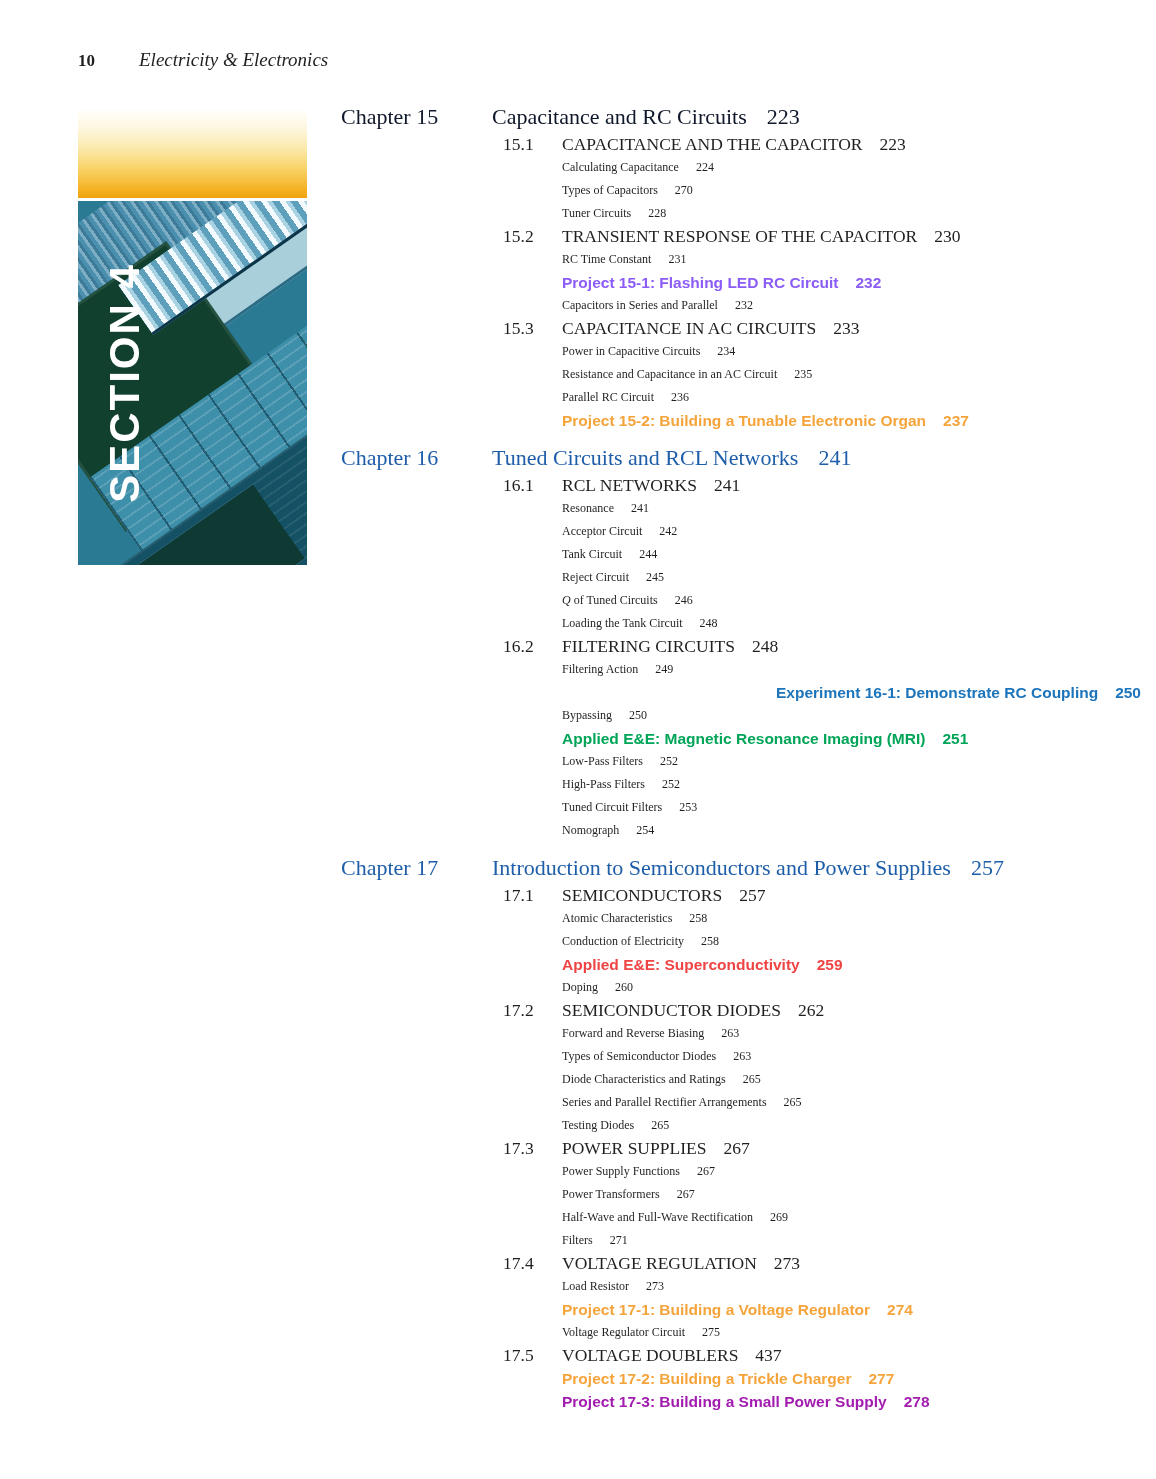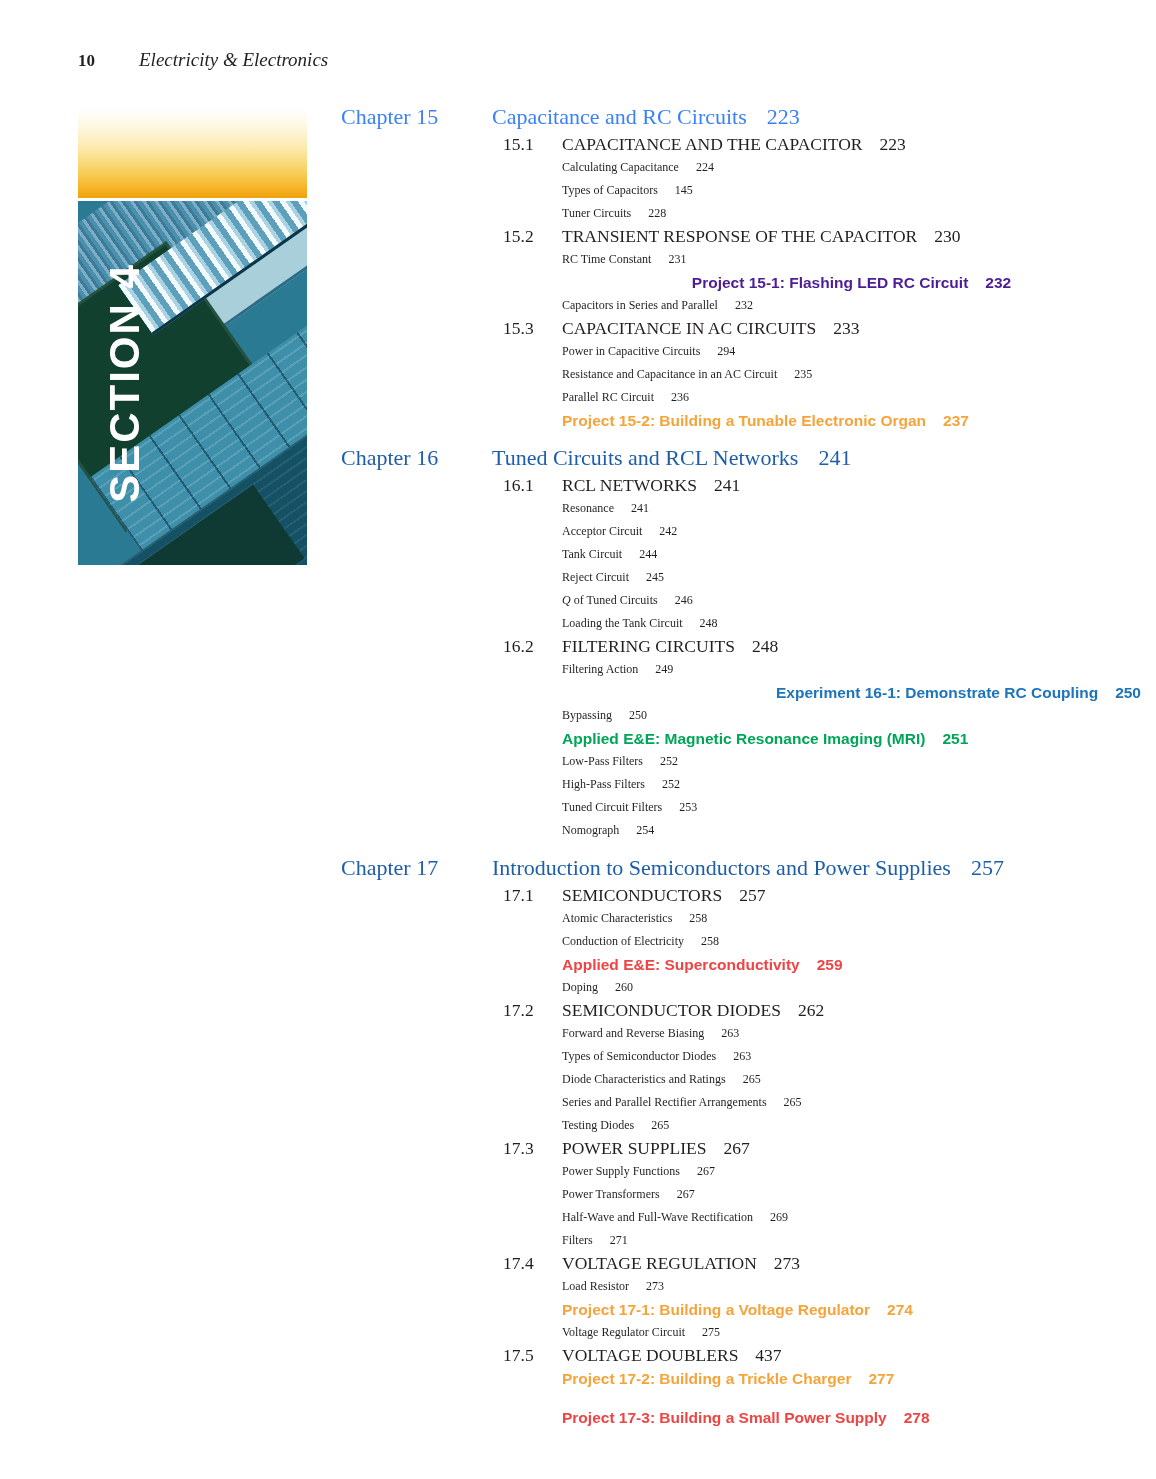--- a/index.html
+++ b/index.html
@@ -79,7 +79,7 @@
 
 <main class="toc">
     <section class="chapter">
-      <div class="chapter-heading" style="color: #3b82f6;"><span class="ch-label">Chapter 15</span><span class="ch-title">Capacitance and RC Circuits</span><span class="ch-page">223</span></div>
+      <div class="chapter-heading" style="color: #0f172a;"><span class="ch-label">Chapter 15</span><span class="ch-title">Capacitance and RC Circuits</span><span class="ch-page">223</span></div>
       <div class="entries">
         <div class="entry section"><span class="num">15.1</span><span class="entry-title">CAPACITANCE AND THE CAPACITOR</span><span class="pg">223</span></div>
         <div class="entry sub"><span class="entry-title">Calculating Capacitance</span><span class="pg">224</span></div>

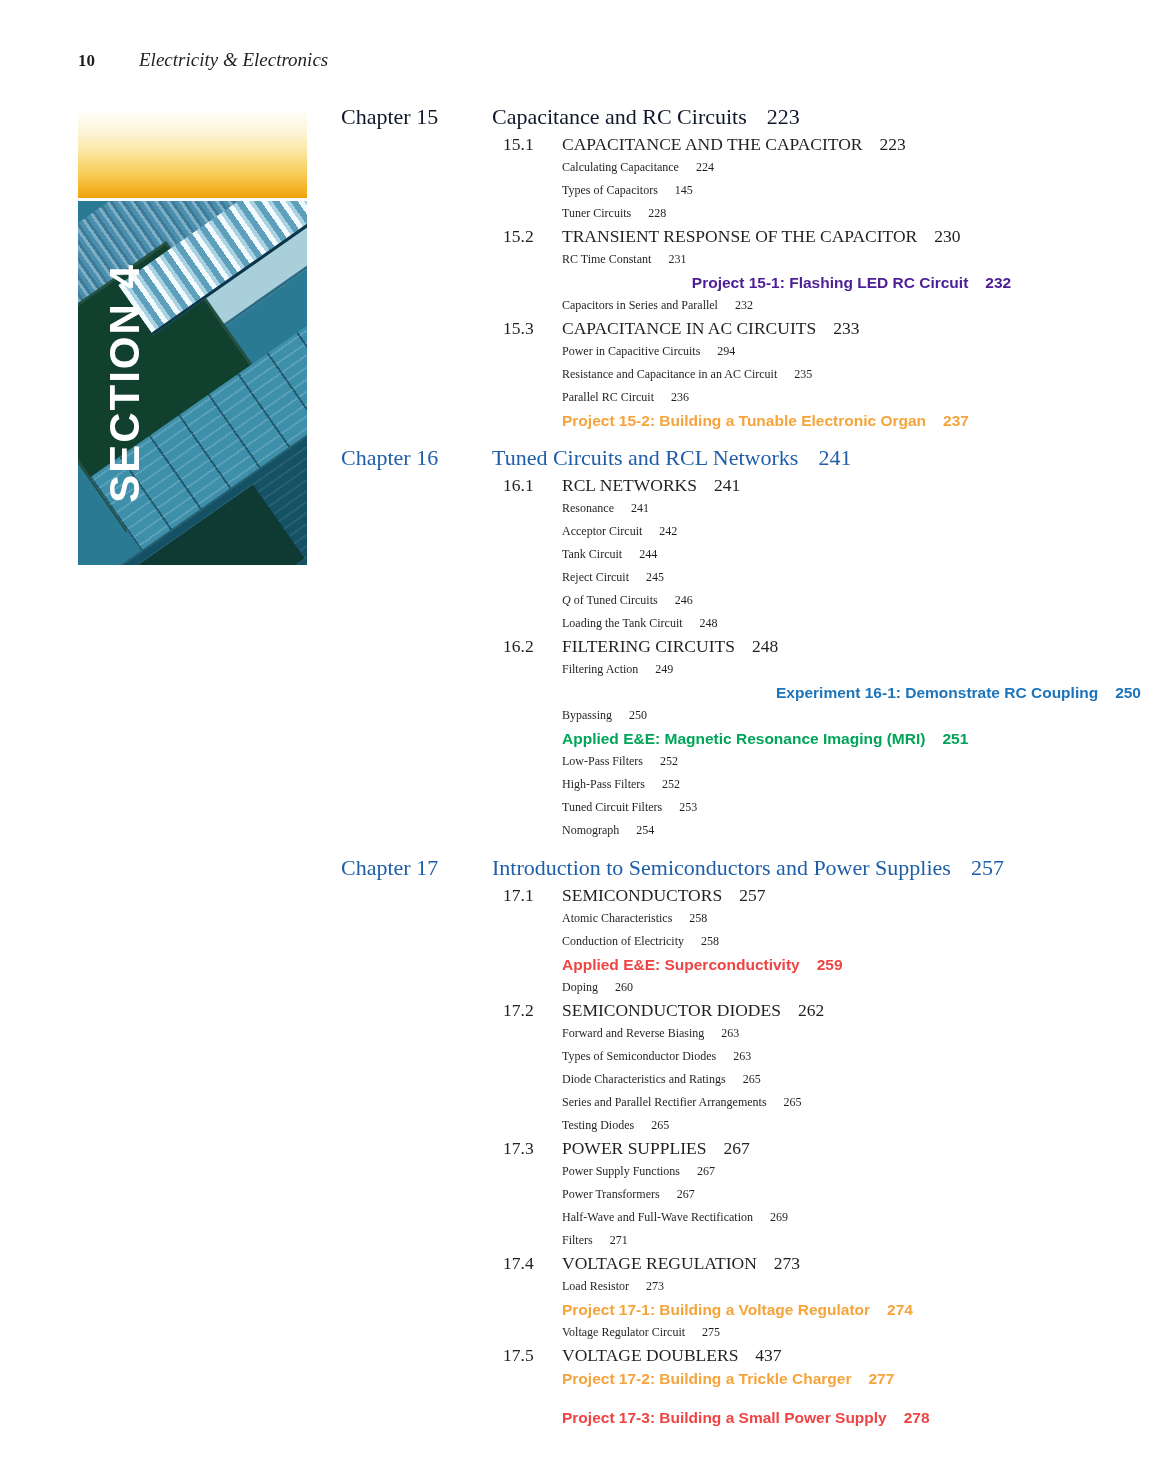--- a/index.html
+++ b/index.html
@@ -83,7 +83,7 @@
       <div class="entries">
         <div class="entry section"><span class="num">15.1</span><span class="entry-title">CAPACITANCE AND THE CAPACITOR</span><span class="pg">223</span></div>
         <div class="entry sub"><span class="entry-title">Calculating Capacitance</span><span class="pg">224</span></div>
-        <div class="entry sub"><span class="entry-title">Types of Capacitors</span><span class="pg">145</span></div>
+        <div class="entry sub"><span class="entry-title">Types of Capacitors</span><span class="pg">270</span></div>
         <div class="entry sub"><span class="entry-title">Tuner Circuits</span><span class="pg">228</span></div>
         <div class="entry section"><span class="num">15.2</span><span class="entry-title">TRANSIENT RESPONSE OF THE CAPACITOR</span><span class="pg">230</span></div>
         <div class="entry sub"><span class="entry-title">RC Time Constant</span><span class="pg">231</span></div>

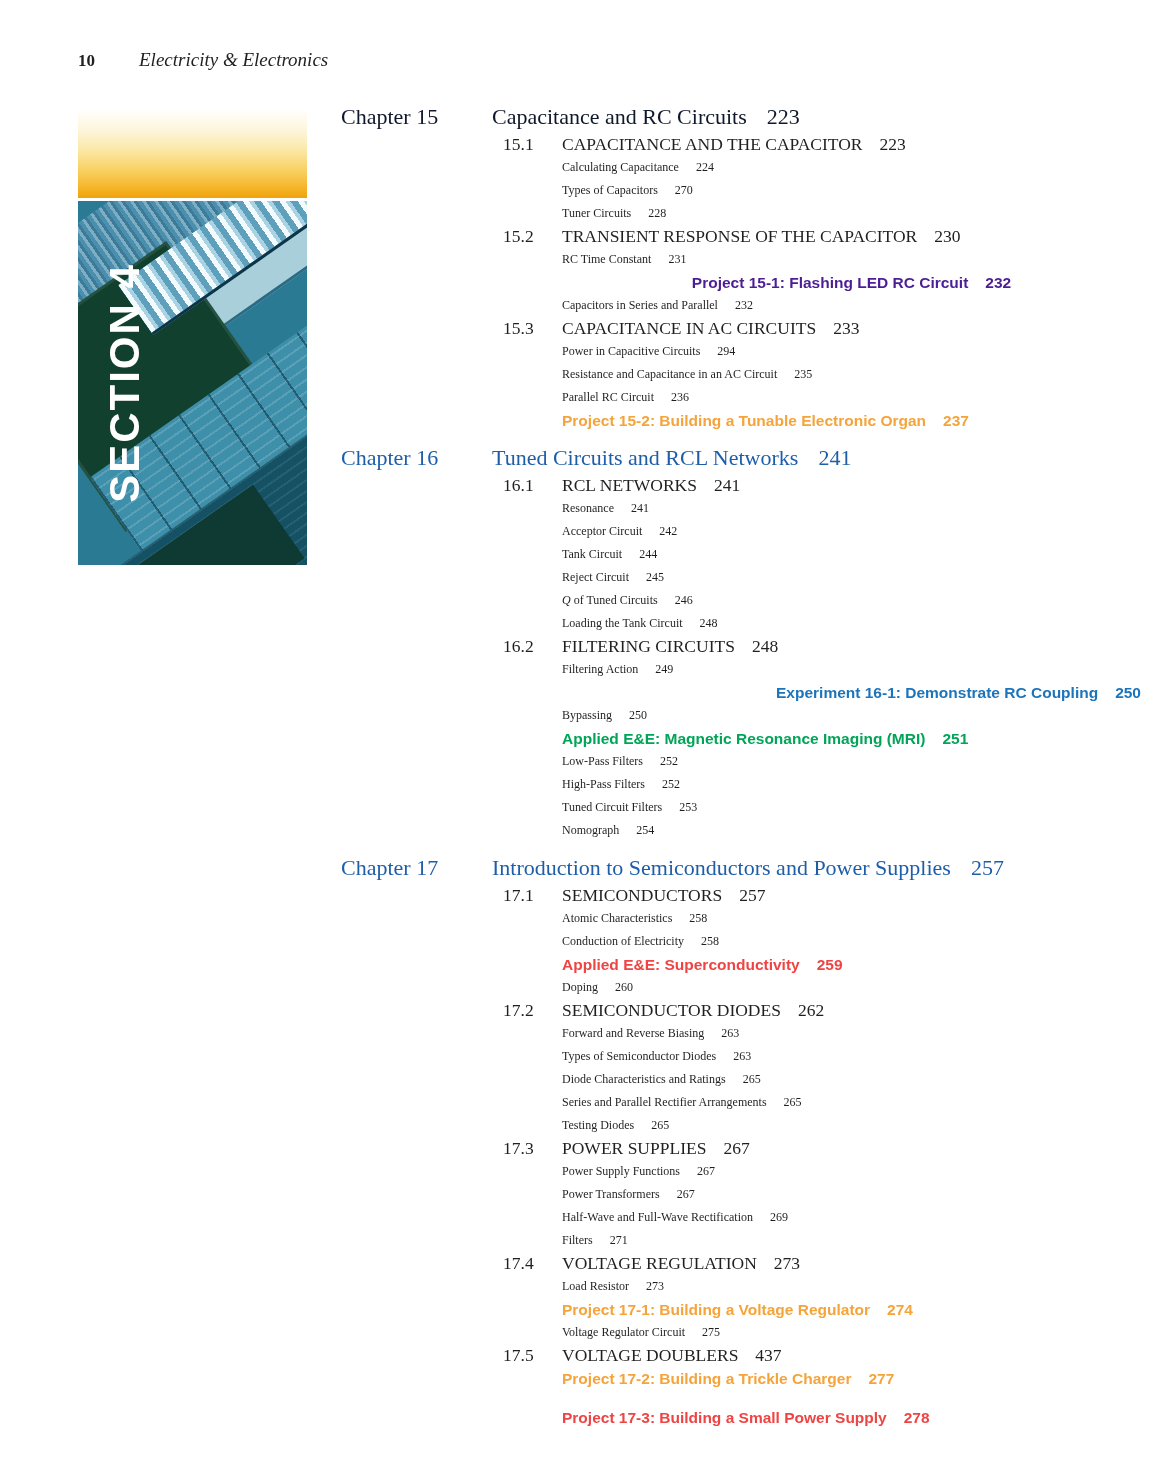--- a/index.html
+++ b/index.html
@@ -87,7 +87,7 @@
         <div class="entry sub"><span class="entry-title">Tuner Circuits</span><span class="pg">228</span></div>
         <div class="entry section"><span class="num">15.2</span><span class="entry-title">TRANSIENT RESPONSE OF THE CAPACITOR</span><span class="pg">230</span></div>
         <div class="entry sub"><span class="entry-title">RC Time Constant</span><span class="pg">231</span></div>
-        <div class="entry project" style="color: #4c1d95; text-align: center;"><span class="entry-title">Project 15-1: Flashing LED RC Circuit</span><span class="pg">232</span></div>
+        <div class="entry project" style="color: #8b5cf6;"><span class="entry-title">Project 15-1: Flashing LED RC Circuit</span><span class="pg">232</span></div>
         <div class="entry sub"><span class="entry-title">Capacitors in Series and Parallel</span><span class="pg">232</span></div>
         <div class="entry section"><span class="num">15.3</span><span class="entry-title">CAPACITANCE IN AC CIRCUITS</span><span class="pg">233</span></div>
         <div class="entry sub"><span class="entry-title">Power in Capacitive Circuits</span><span class="pg">294</span></div>

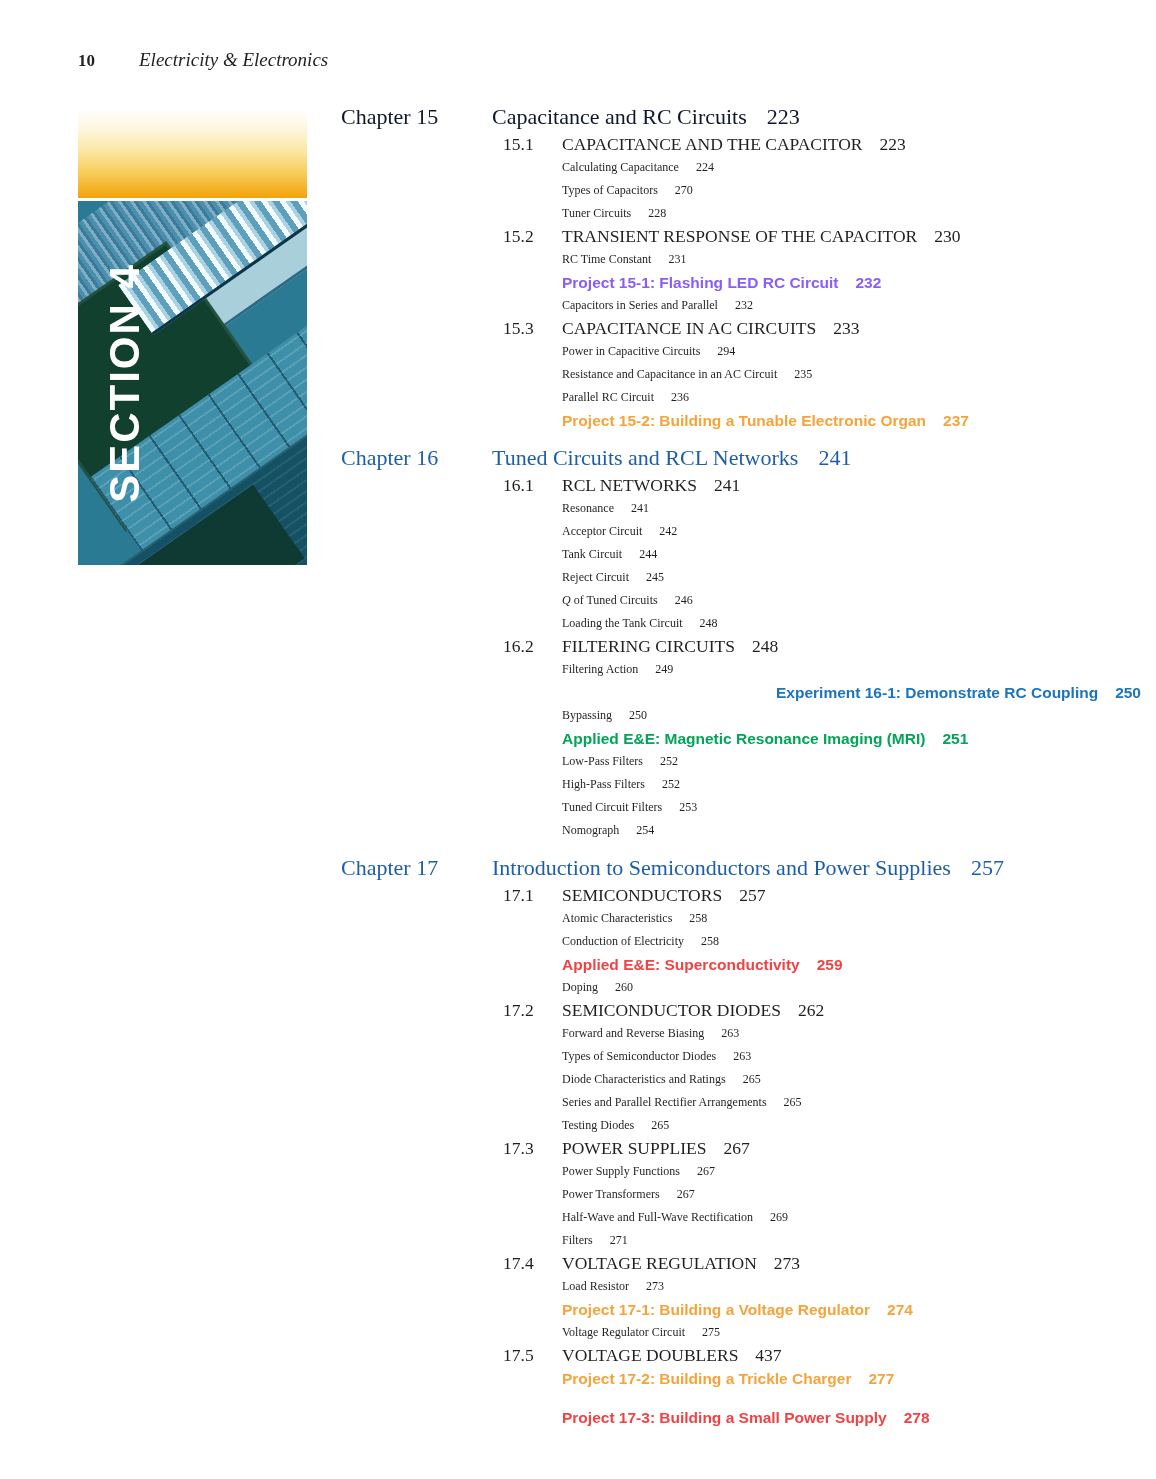--- a/index.html
+++ b/index.html
@@ -90,7 +90,7 @@
         <div class="entry project" style="color: #8b5cf6;"><span class="entry-title">Project 15-1: Flashing LED RC Circuit</span><span class="pg">232</span></div>
         <div class="entry sub"><span class="entry-title">Capacitors in Series and Parallel</span><span class="pg">232</span></div>
         <div class="entry section"><span class="num">15.3</span><span class="entry-title">CAPACITANCE IN AC CIRCUITS</span><span class="pg">233</span></div>
-        <div class="entry sub"><span class="entry-title">Power in Capacitive Circuits</span><span class="pg">294</span></div>
+        <div class="entry sub"><span class="entry-title">Power in Capacitive Circuits</span><span class="pg">234</span></div>
         <div class="entry sub"><span class="entry-title">Resistance and Capacitance in an AC Circuit</span><span class="pg">235</span></div>
         <div class="entry sub"><span class="entry-title">Parallel RC Circuit</span><span class="pg">236</span></div>
         <div class="entry project" style="color: rgb(245, 164, 59);"><span class="entry-title">Project 15-2: Building a Tunable Electronic Organ</span><span class="pg">237</span></div>

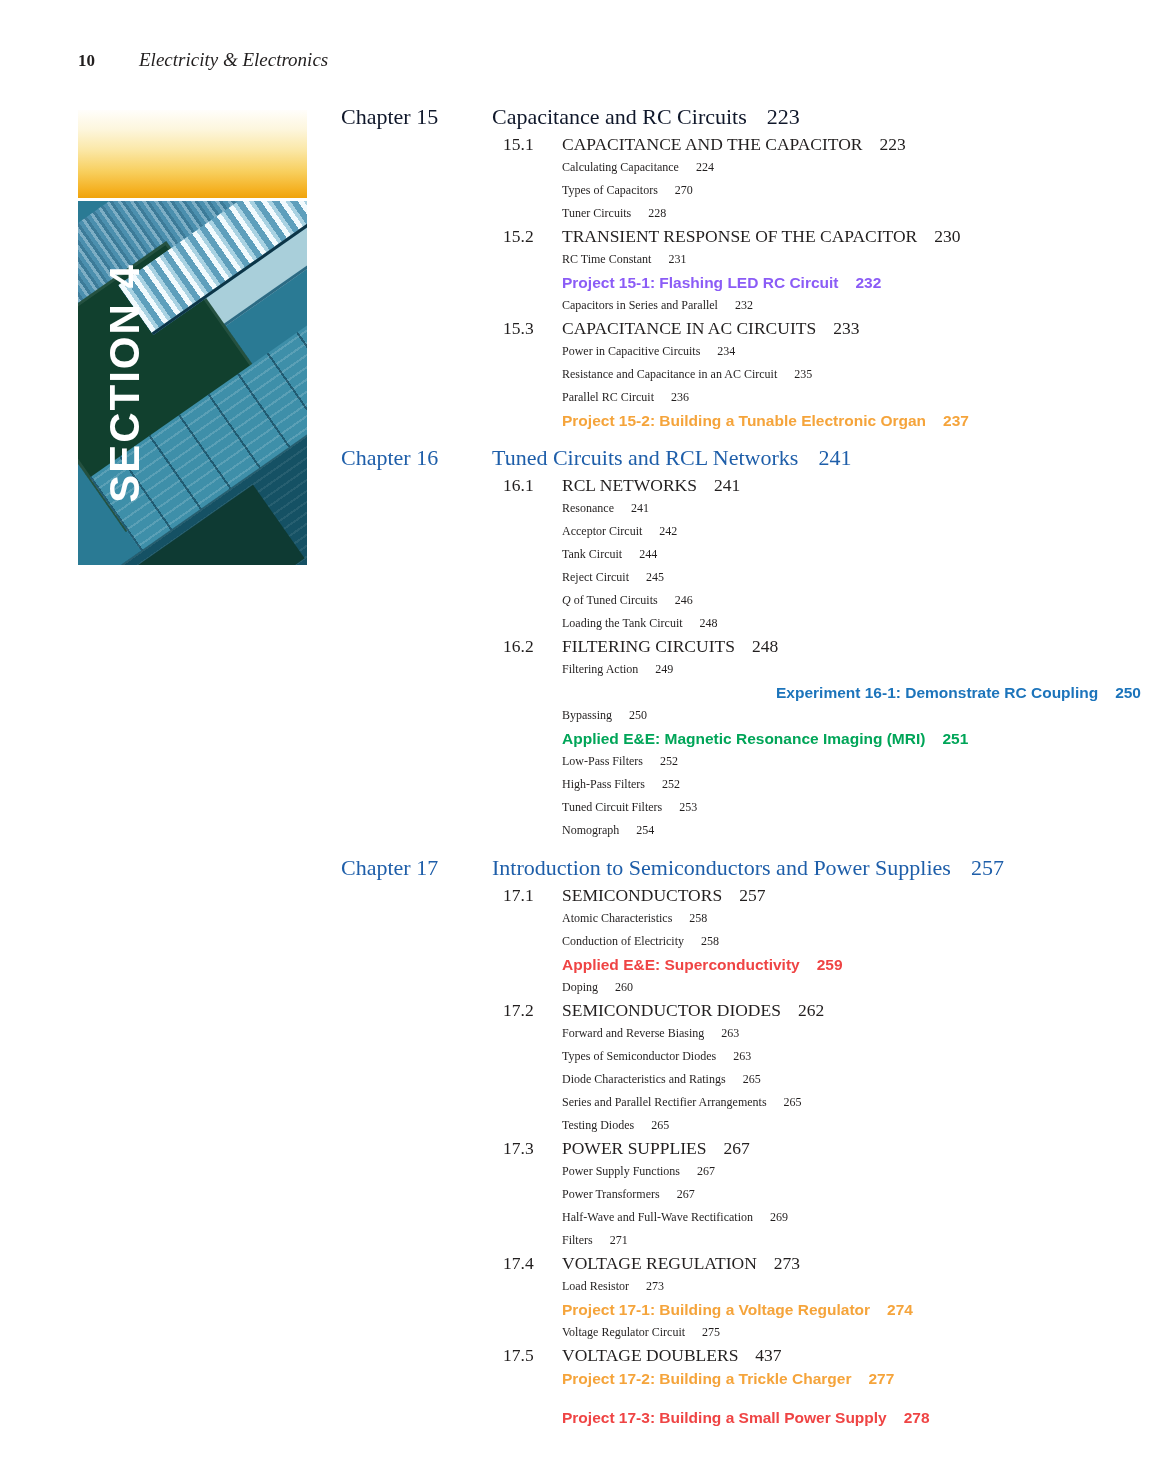--- a/index.html
+++ b/index.html
@@ -142,7 +142,7 @@
         <div class="entry sub"><span class="entry-title">Voltage Regulator Circuit</span><span class="pg">275</span></div>
         <div class="entry section"><span class="num">17.5</span><span class="entry-title">VOLTAGE DOUBLERS</span><span class="pg">437</span></div>
         <div class="entry project" style="color: rgb(245, 164, 59);"><span class="entry-title">Project 17-2: Building a Trickle Charger</span><span class="pg">277</span></div>
-        <div class="entry project" style="color: #ef4444; margin-top: 16px;"><span class="entry-title">Project 17-3: Building a Small Power Supply</span><span class="pg">278</span></div>
+        <div class="entry project" style="color: #a21caf;"><span class="entry-title">Project 17-3: Building a Small Power Supply</span><span class="pg">278</span></div>
       </div>
     </section>
   </main>

